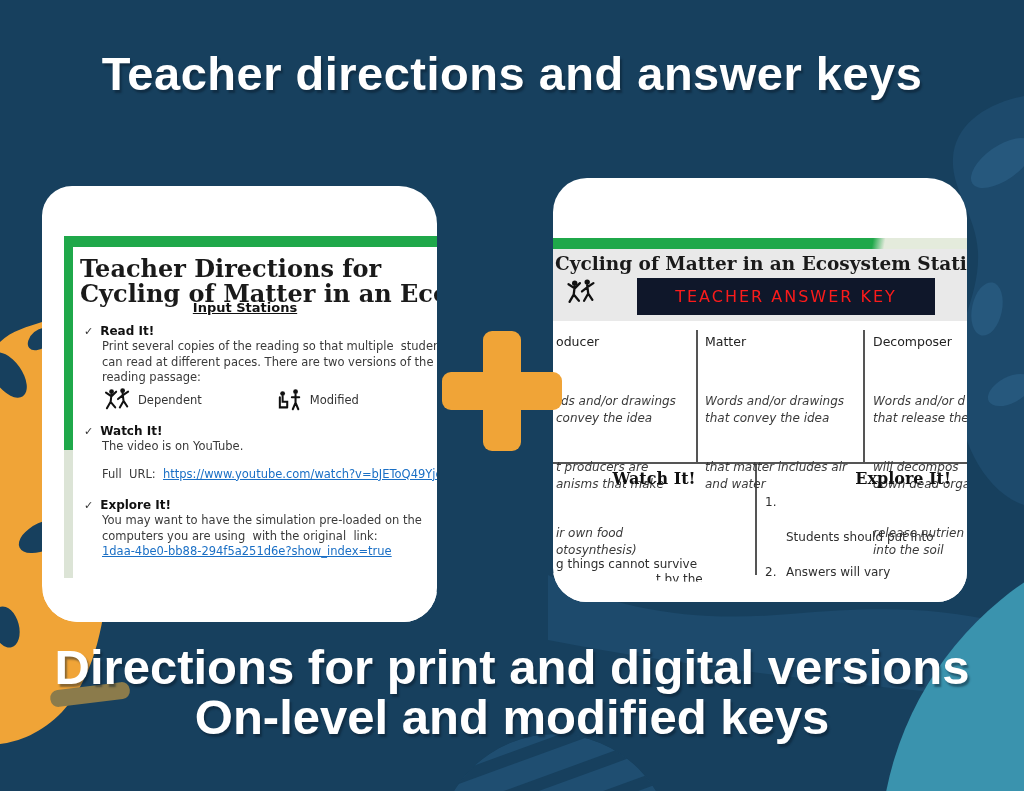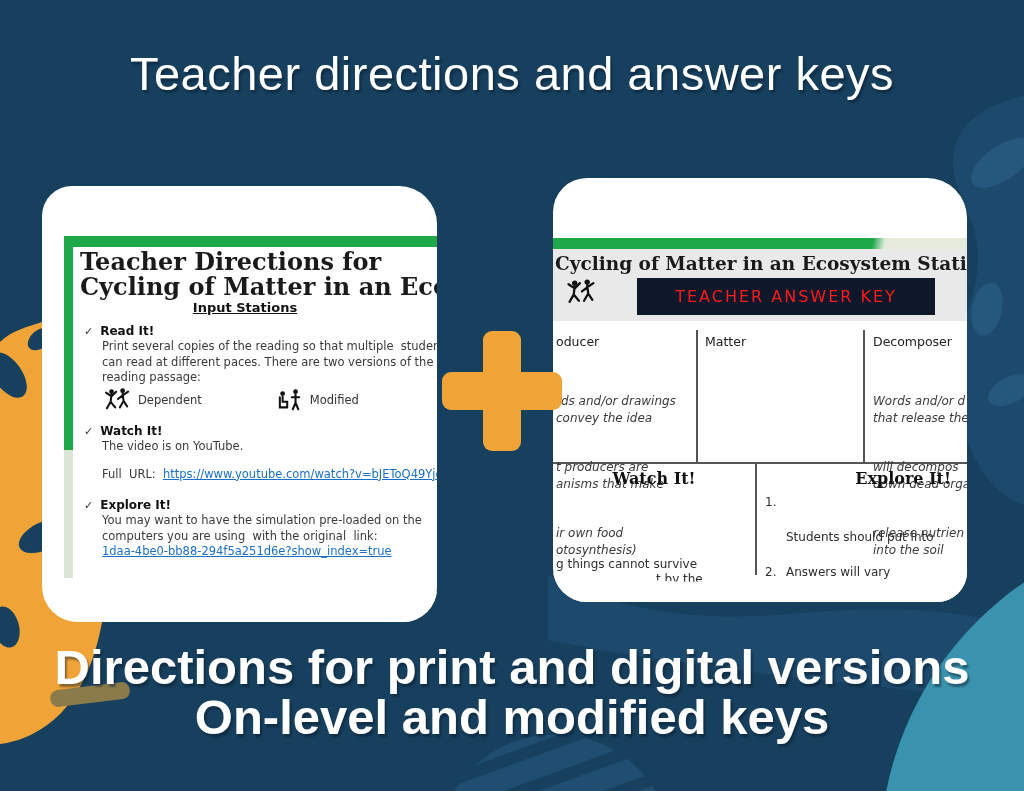--- a/index.html
+++ b/index.html
@@ -7,7 +7,7 @@
   .decor{position:absolute;left:0;top:0;z-index:1;}
   
   .main-title{position:absolute;z-index:4;left:0;top:46px;width:1024px;margin:0;text-align:center;
-    color:#fff;font-size:47px;font-weight:400;letter-spacing:.5px;
+    color:#fff;font-size:47px;font-weight:700;letter-spacing:.5px;
     text-shadow:2px 3px 2px rgba(8,24,40,.45);}
   .subtitles{position:absolute;z-index:4;left:0;top:642px;width:1024px;text-align:center;color:#fff;
     font-weight:800;font-size:49px;line-height:50px;text-shadow:2px 3px 2px rgba(8,24,40,.45);}

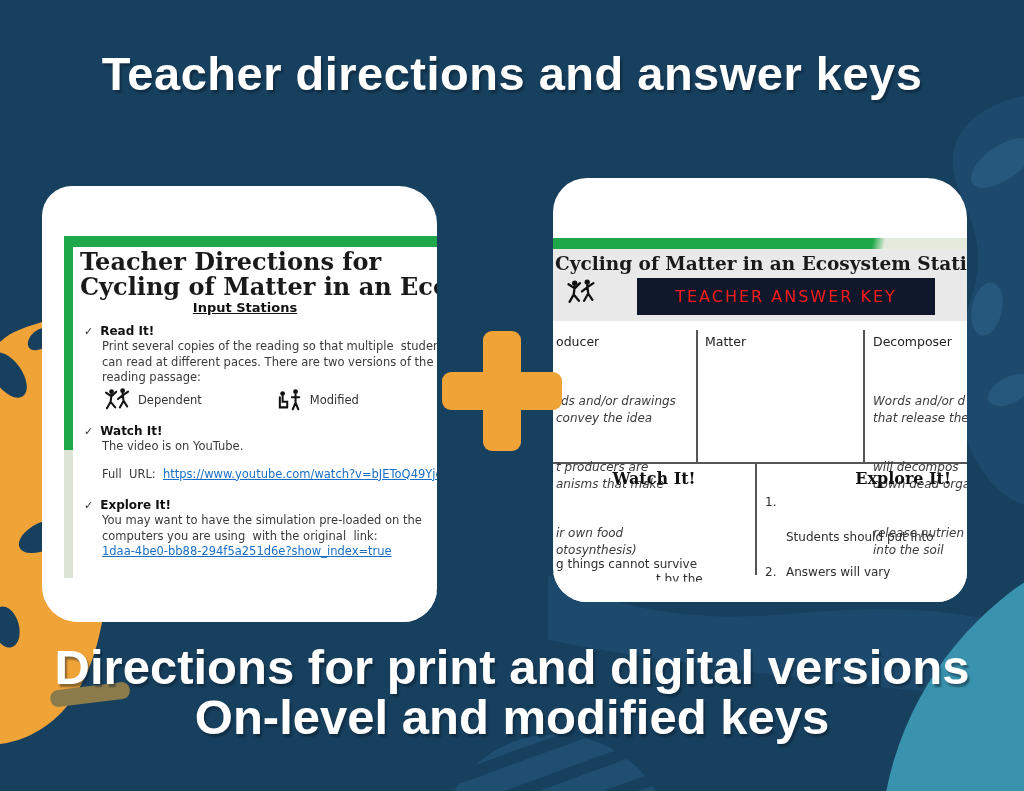--- a/index.html
+++ b/index.html
@@ -21,7 +21,7 @@
   .green-topbar{position:absolute;left:0;top:0;width:100%;height:11px;background:#1FA84A;}
   .green-sidebar{position:absolute;left:0;top:11px;width:9px;height:203px;background:#1FA84A;}
   .sage-sidebar{position:absolute;left:0;top:214px;width:9px;height:128px;background:#DCE4D6;}
-  .doc-title{position:absolute;left:16px;top:13px;font-family:"DejaVu Serif",serif;font-weight:700;
+  .doc-title{position:absolute;left:16px;top:20px;font-family:"DejaVu Serif",serif;font-weight:700;
     font-size:24px;line-height:25px;color:#1a1a1a;white-space:nowrap;}
   .doc-subtitle{position:absolute;left:0;top:64px;width:362px;text-align:center;font-size:13px;font-weight:700;
     text-decoration:underline;color:#111;}

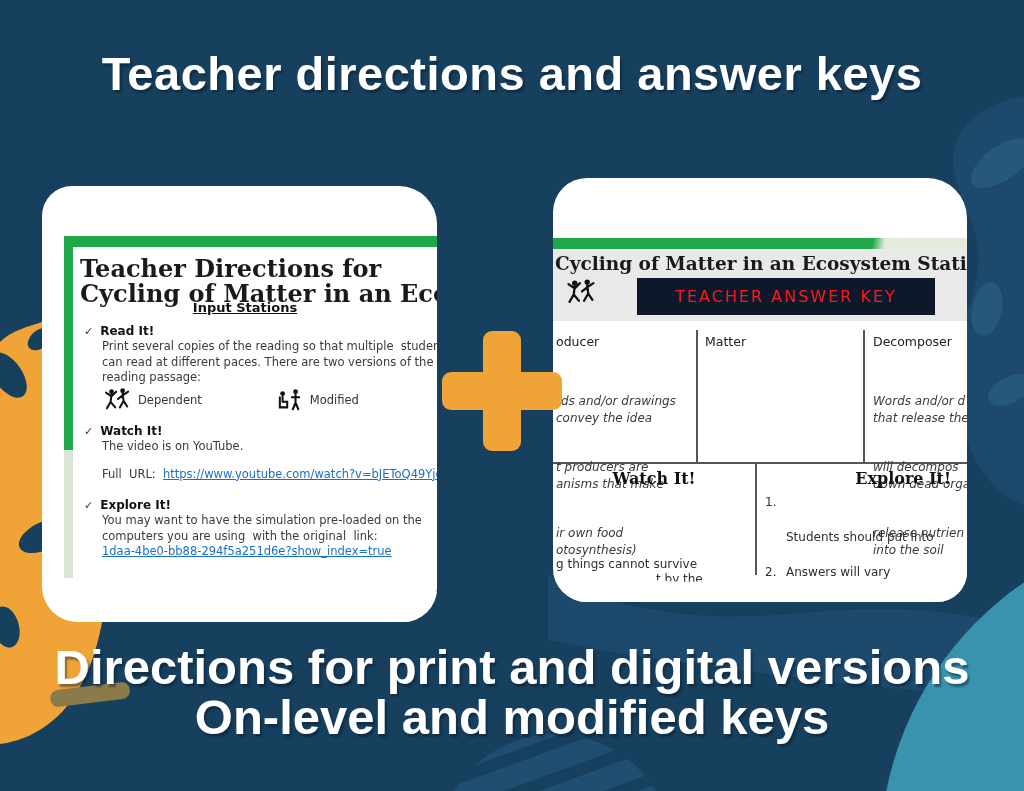--- a/index.html
+++ b/index.html
@@ -223,6 +223,10 @@
         <div>t producers are</div><div>anisms that make</div>
         <div>ir own food</div><div>otosynthesis)</div>
       </div>
+      <div class="colbody cb2">
+        <div>Words and/or drawings</div><div>that convey the idea</div>
+        <div>that matter includes air</div><div>and water</div>
+      </div>
       <div class="colbody cb3">
         <div>Words and/or d</div><div>that release the</div>
         <div>will decompos</div><div>down dead orga</div>

